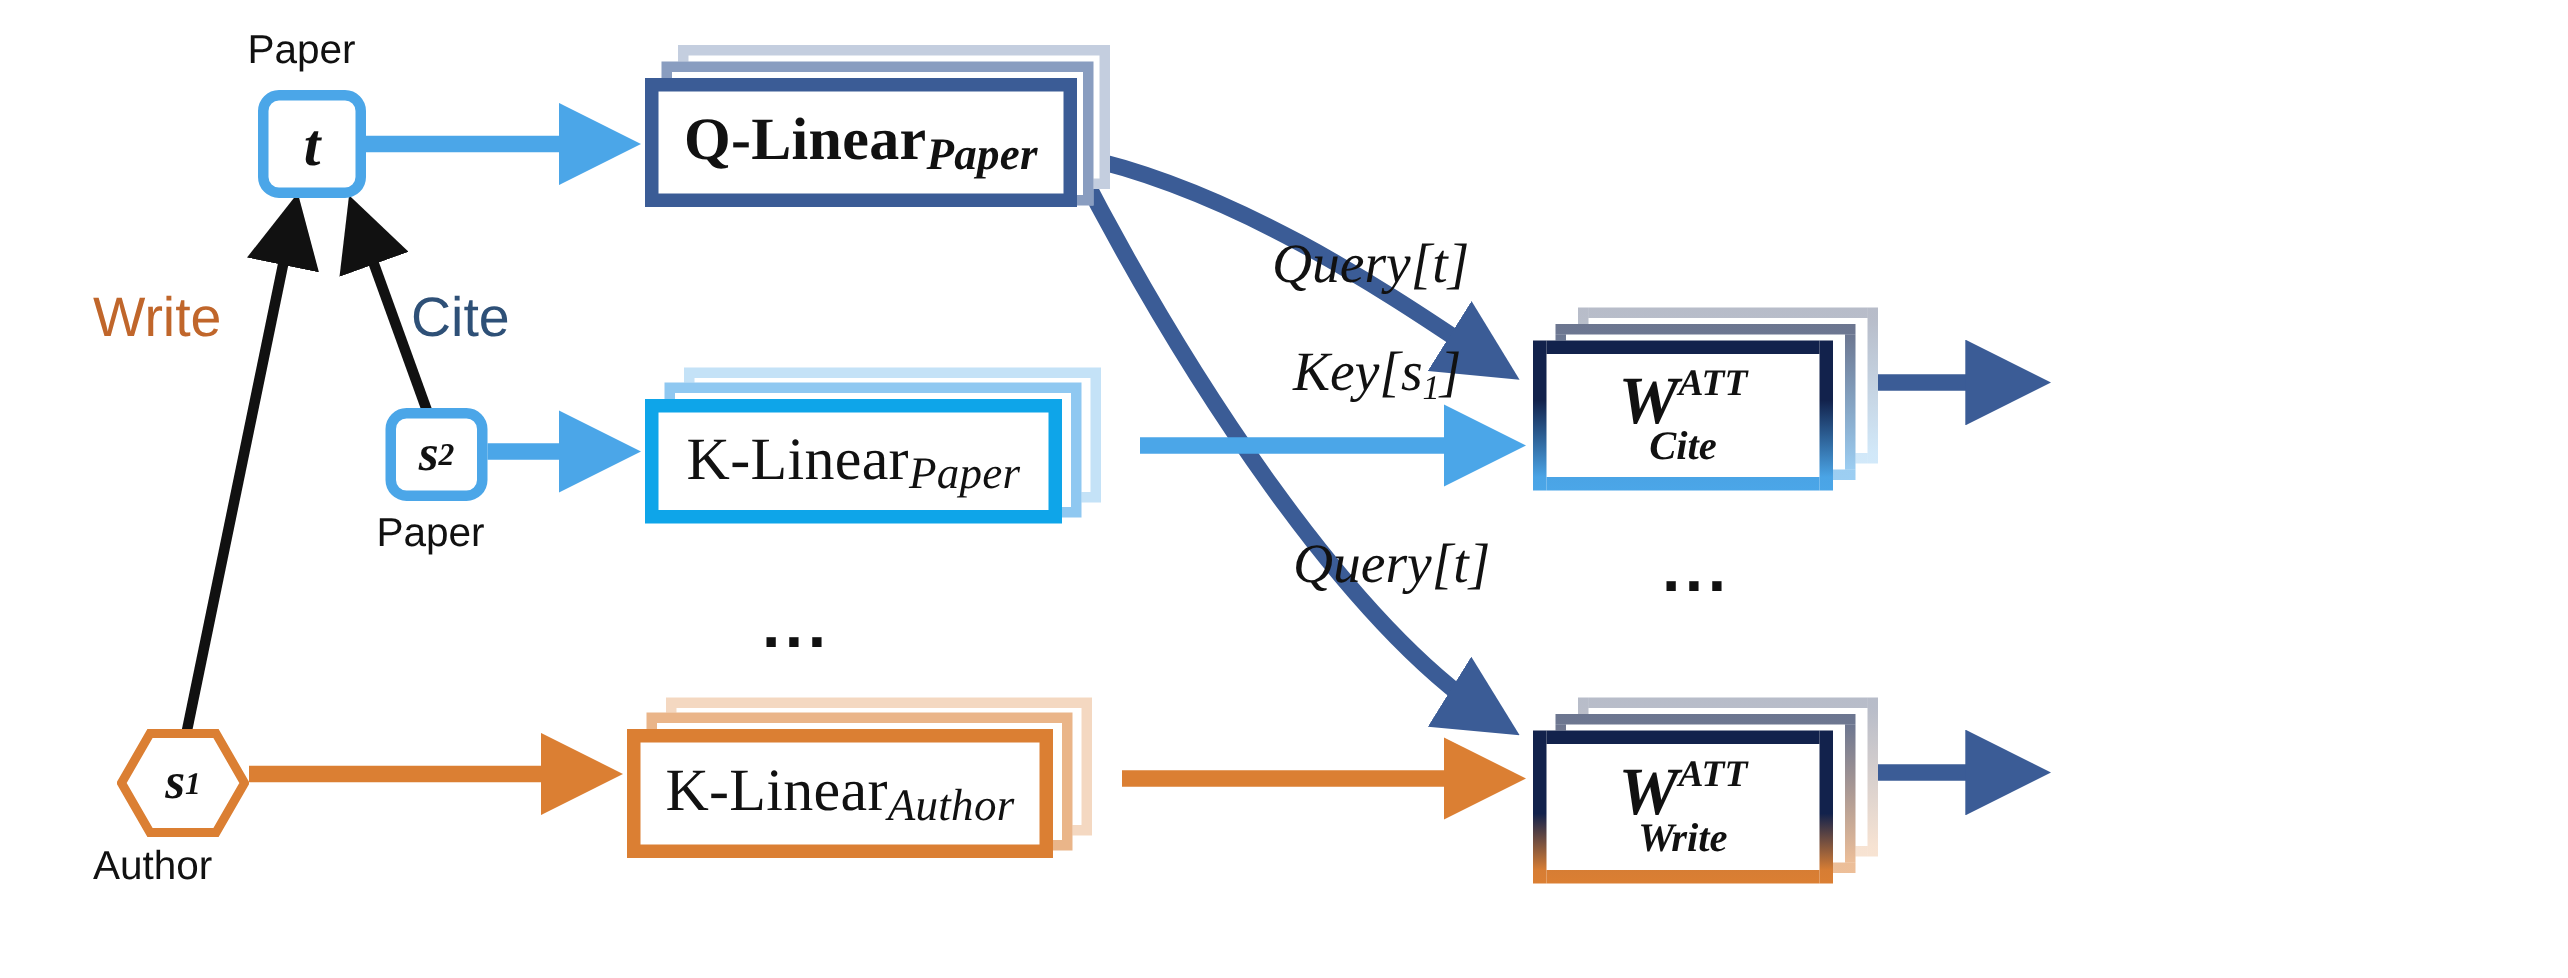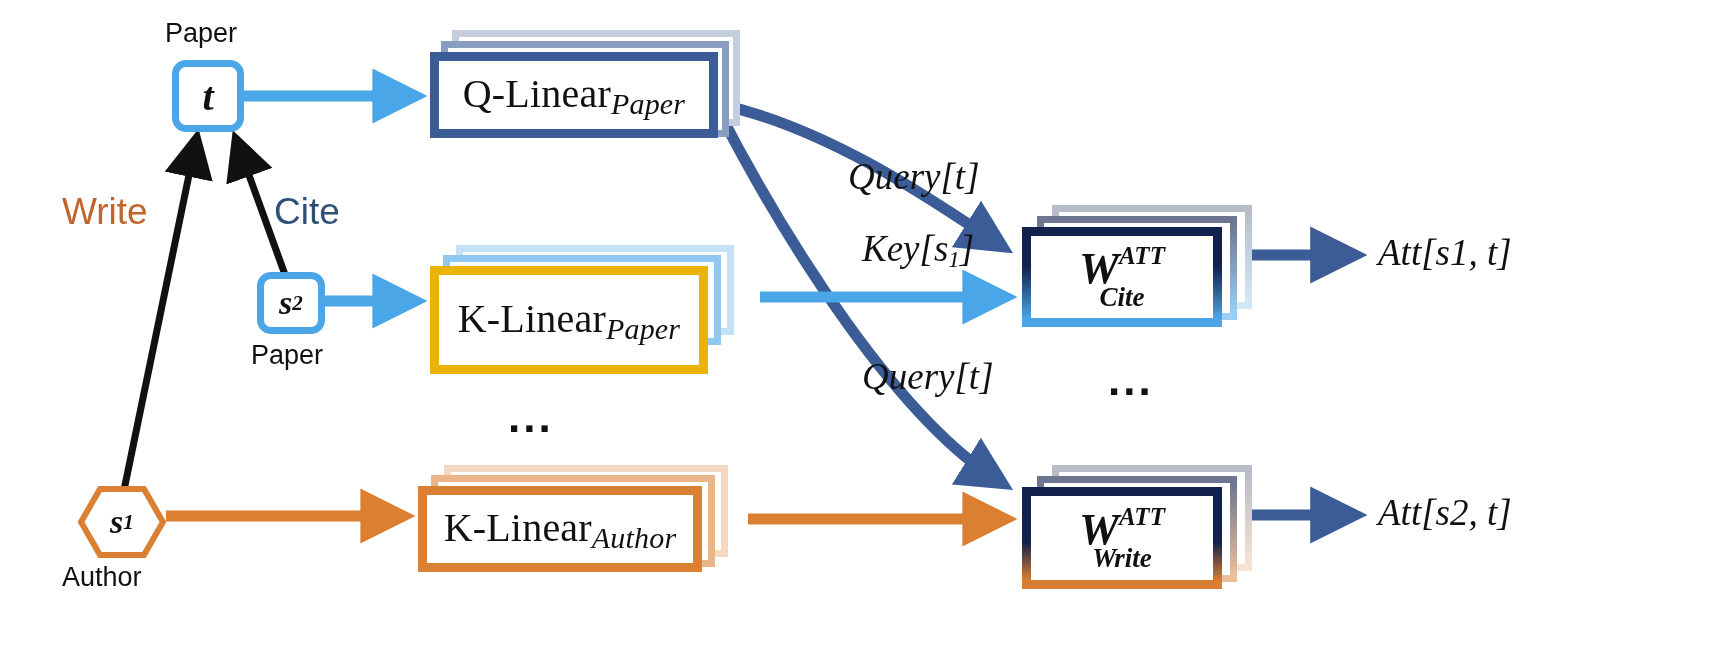--- a/index.html
+++ b/index.html
@@ -250,7 +250,7 @@
     <div class="layer" style="left:11px; top:11px; width:288px; height:96px;
                 border:7px solid rgba(59,92,150,0.60);"></div>
     <div class="front" style="left:0px; top:22px; width:288px; height:86px;
-                border:9px solid #3B5C96;">
+                border:9px solid #3B5C96;font-weight:bold;">
       <span class="lin-text"><span>Q-Linear</span><span class="sfx">Paper</span></span>
     </div>
   </div>

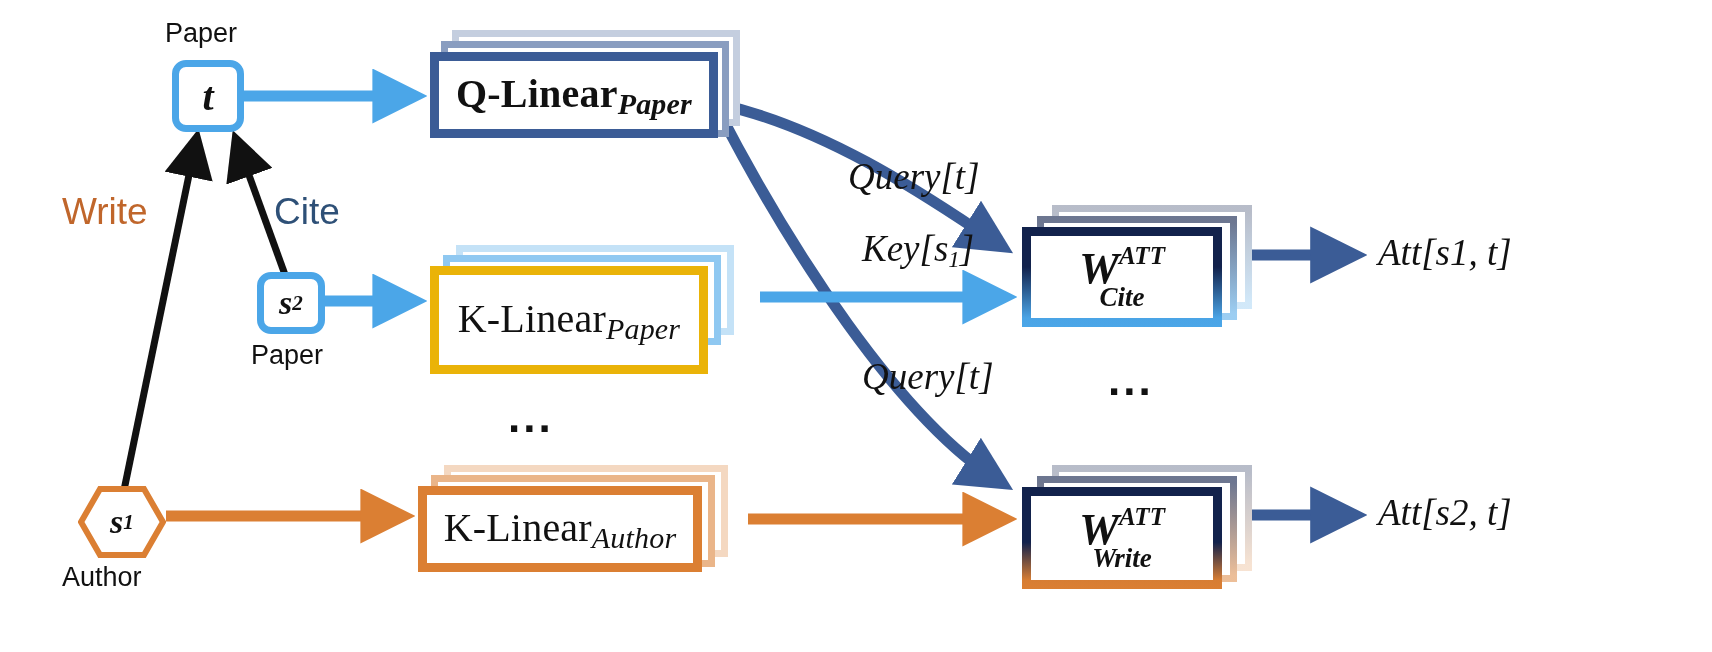--- a/index.html
+++ b/index.html
@@ -312,7 +312,6 @@
   <div class="math" style="left:862px; top:355px;">Query[t]</div>
 
 
-  <div class="math" style="left:1378px; top:231px;">Att[s1, t]</div>
   <div class="math" style="left:1378px; top:491px;">Att[s2, t]</div>
 
   <div class="dots" style="left:508px; top:392px;">...</div>

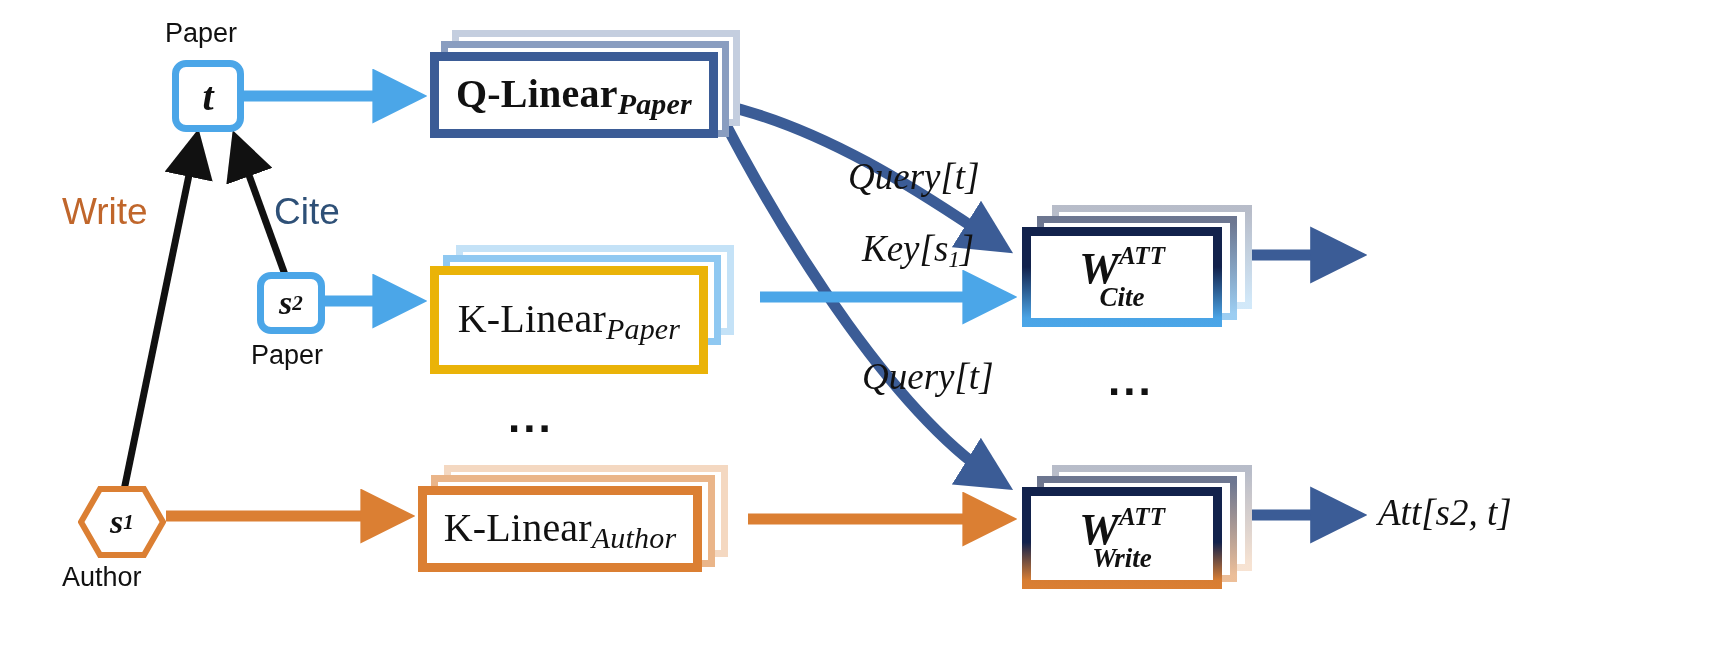--- a/index.html
+++ b/index.html
@@ -260,8 +260,8 @@
                 border:7px solid rgba(75,166,232,0.33);"></div>
     <div class="layer" style="left:13px; top:10px; width:278px; height:90px;
                 border:7px solid rgba(75,166,232,0.62);"></div>
-    <div class="front" style="left:0px; top:21px; width:278px; height:108px;
-                border:9px solid #eab308;">
+    <div class="front" style="left:0px; top:21px; width:278px; height:83px;
+                border:9px solid #0ea5e9;">
       <span class="lin-text"><span>K-Linear</span><span class="sfx">Paper</span></span>
     </div>
   </div>

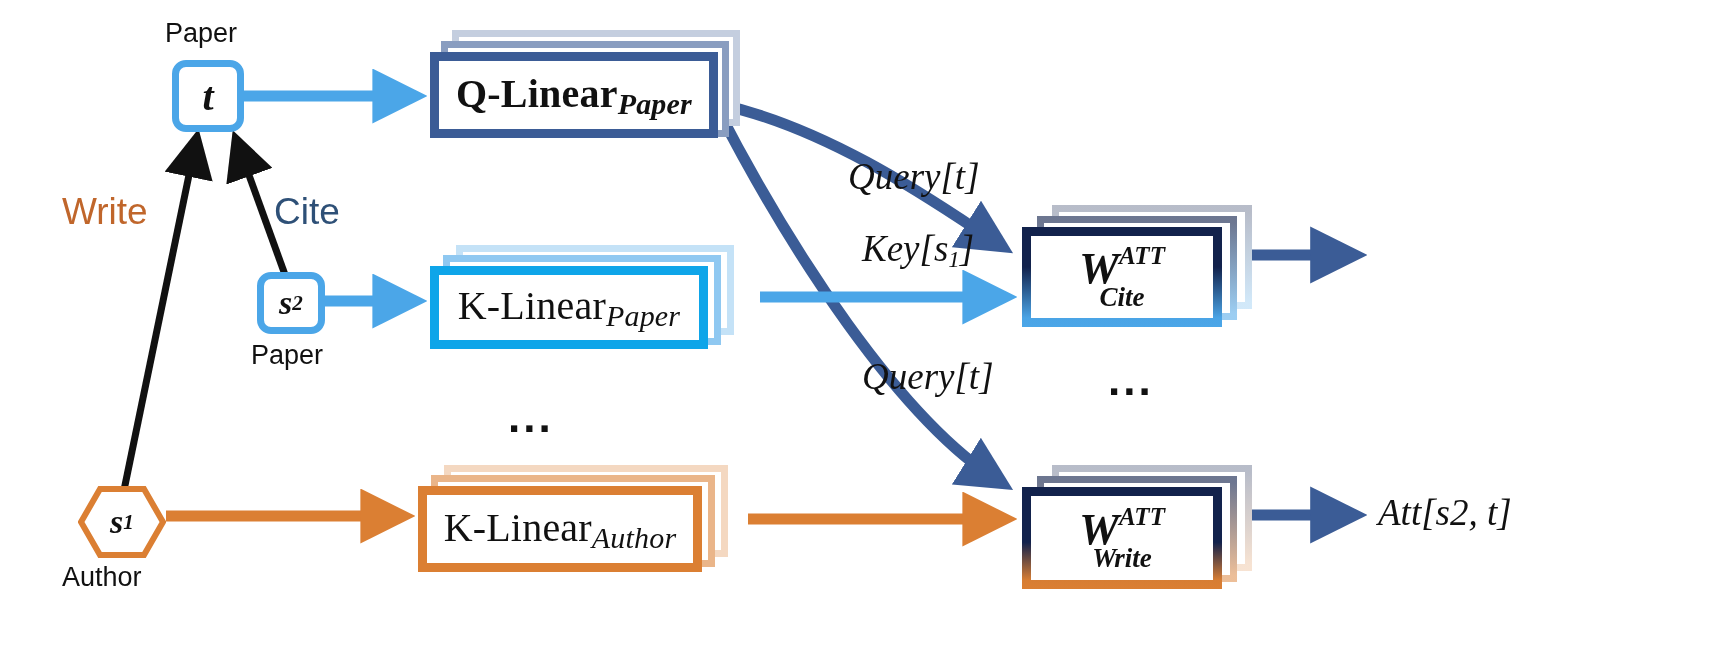--- a/index.html
+++ b/index.html
@@ -312,7 +312,6 @@
   <div class="math" style="left:862px; top:355px;">Query[t]</div>
 
 
-  <div class="math" style="left:1378px; top:491px;">Att[s2, t]</div>
 
   <div class="dots" style="left:508px; top:392px;">...</div>
   <div class="dots" style="left:1108px; top:355px;">...</div>

